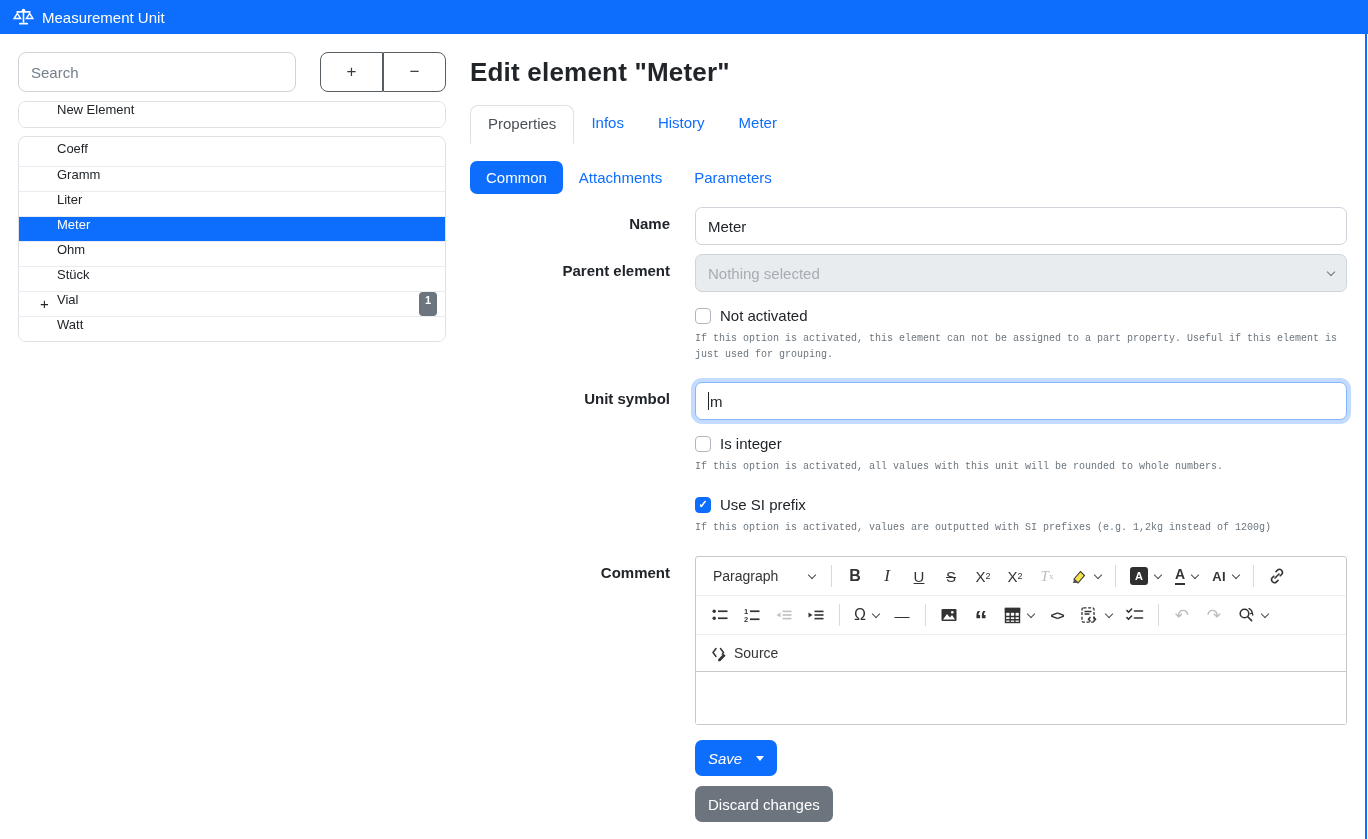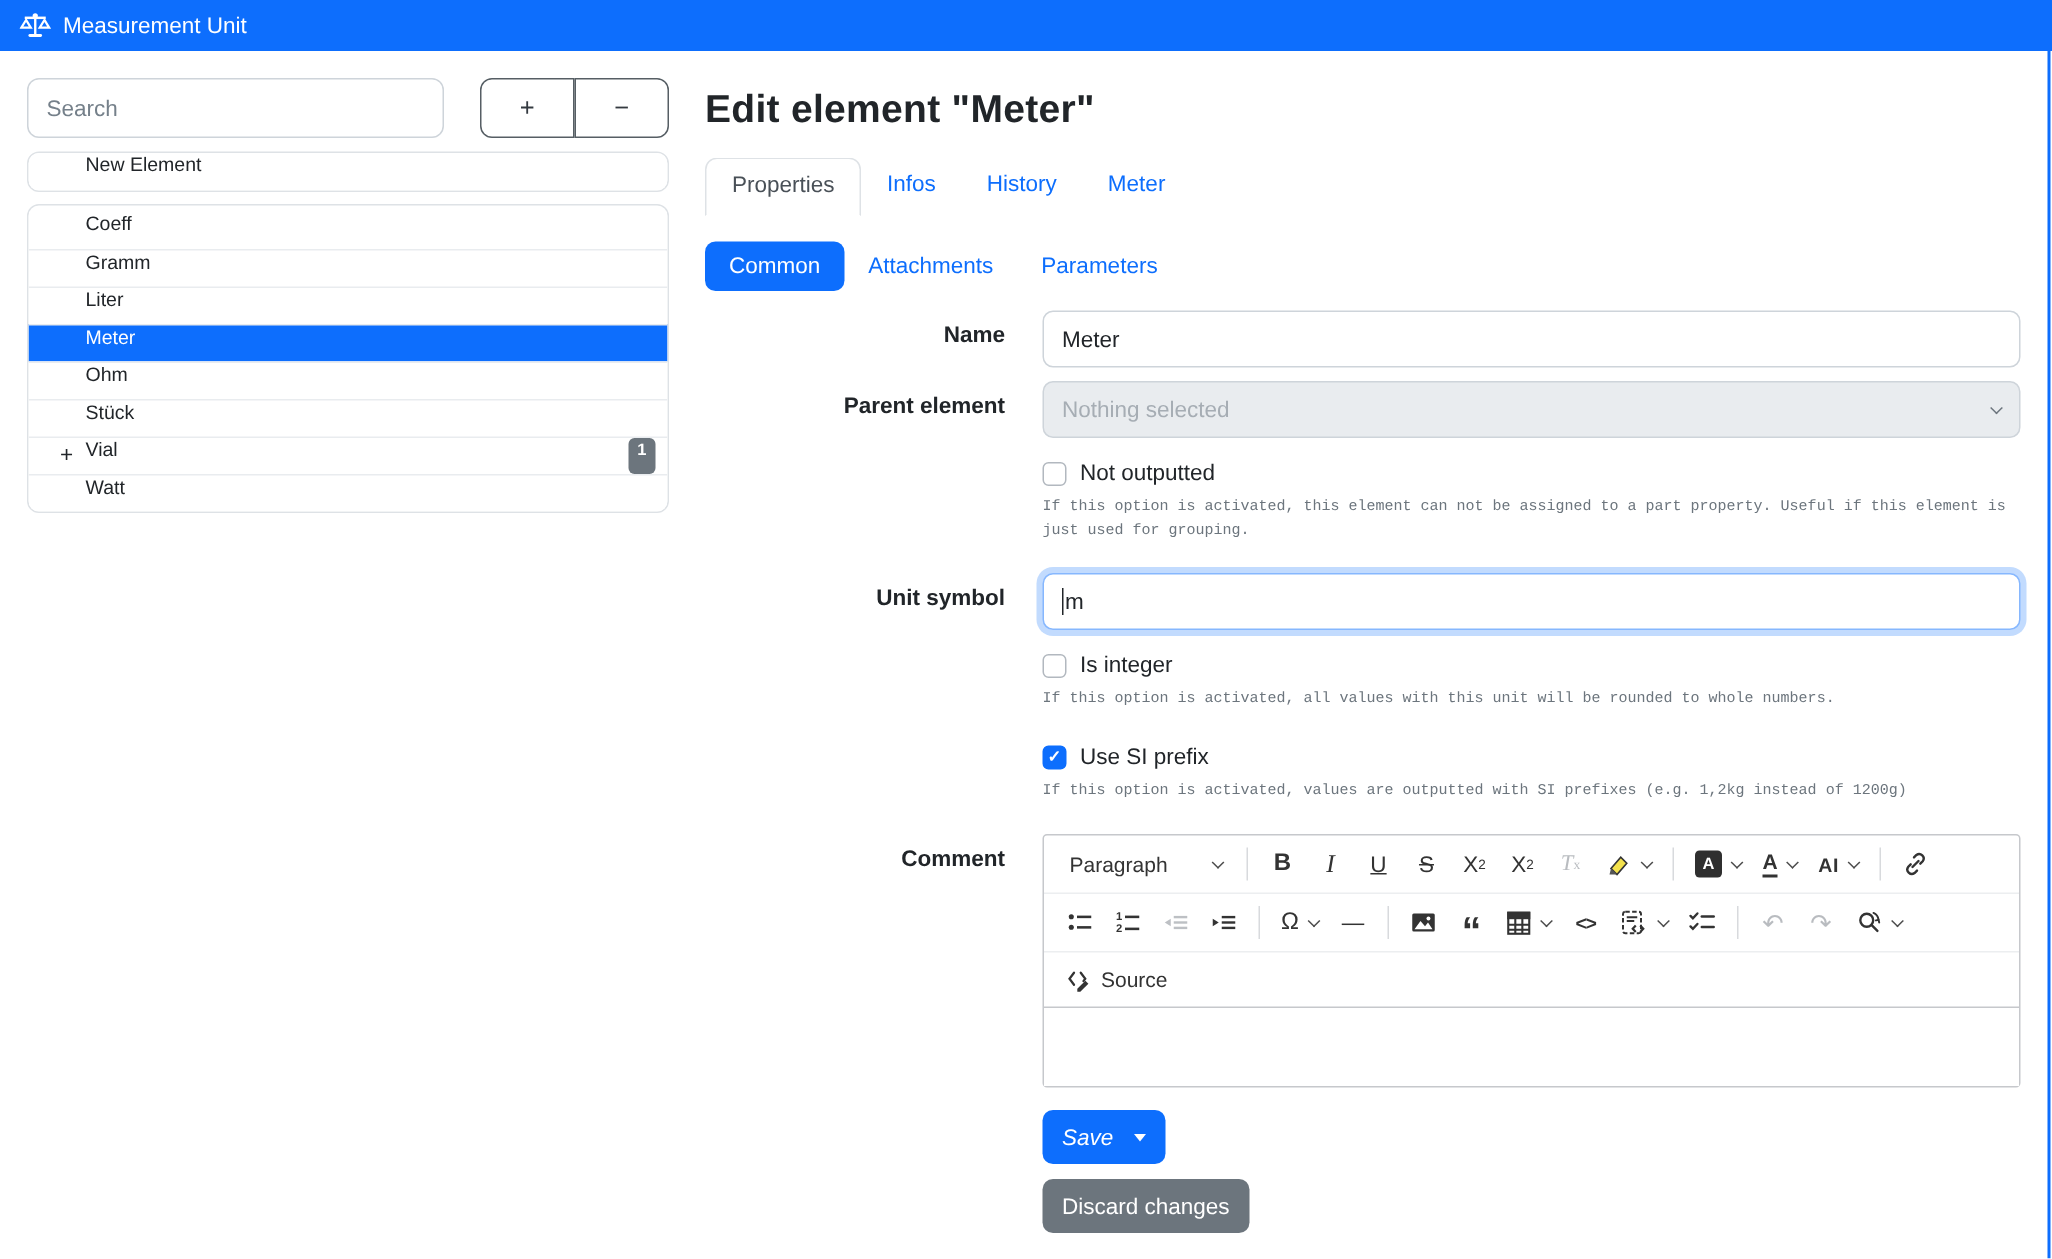--- a/index.html
+++ b/index.html
@@ -253,7 +253,7 @@
           </div>
           <div class="check-row">
             <span class="checkbox"></span>
-            <span class="check-label">Not outputted</span>
+            <span class="check-label">Not activated</span>
           </div>
           <div class="help-text">If this option is activated, this element can not be assigned to a part property. Useful if this element is just used for grouping.</div>
         </div>

